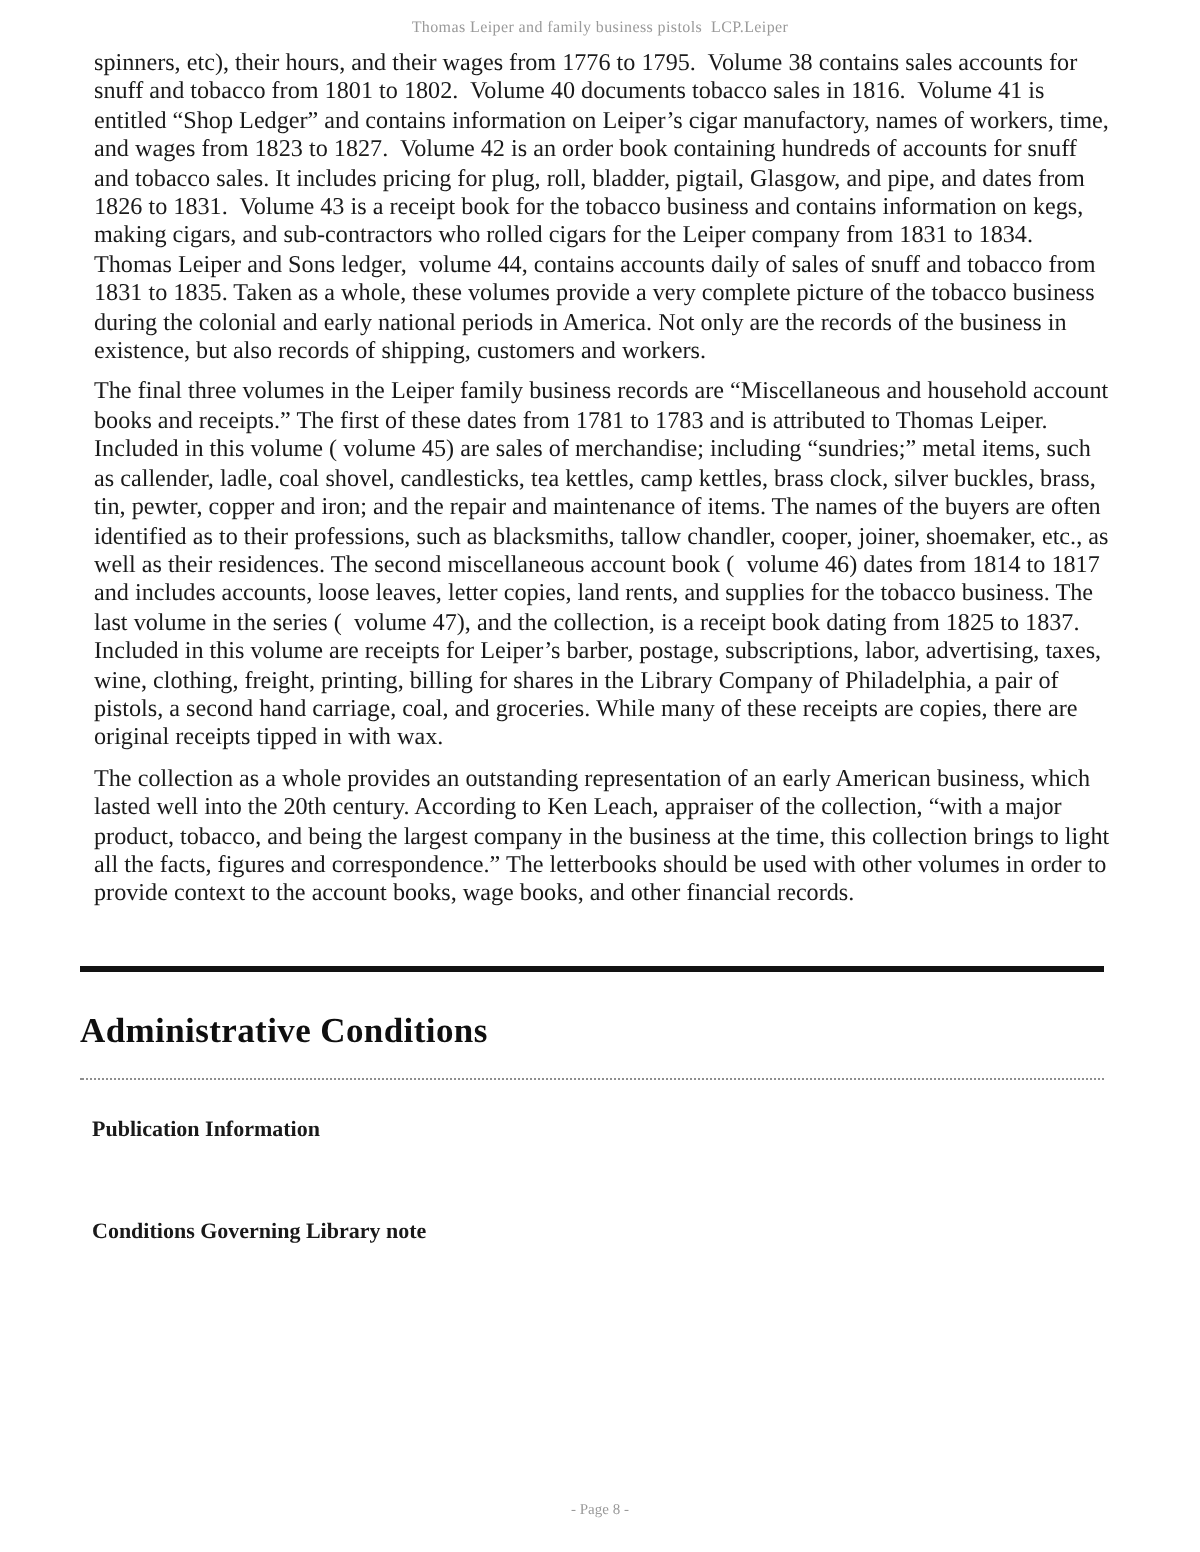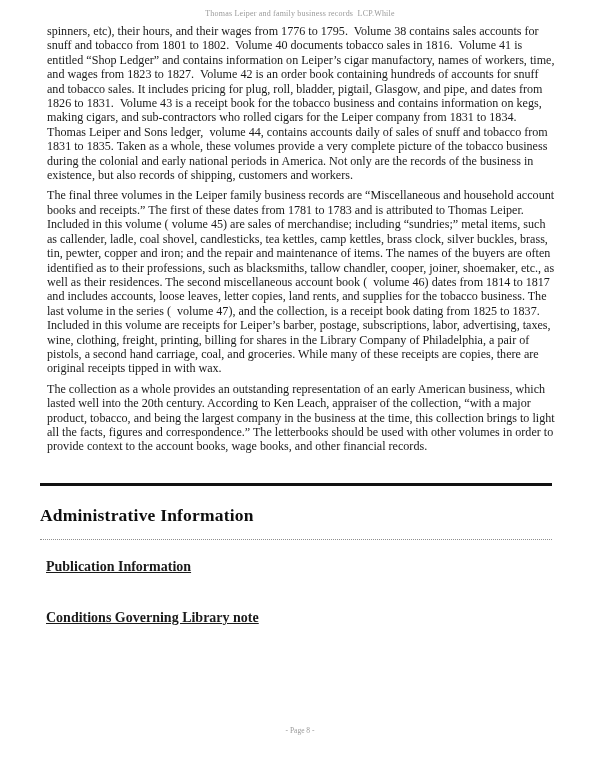--- a/index.html
+++ b/index.html
@@ -97,7 +97,7 @@
 
 <div class="page">
 
-  <div class="doc-header">Thomas Leiper and family business records  LCP.While</div>
+  <div class="doc-header">Thomas Leiper and family business pistols  LCP.Leiper</div>
 
   <div class="content">
       <p class="para"><span>spinners, etc), their hours, and their wages from 1776 to 1795.  </span><span class="b">Volume 38</span><span> contains sales accounts for snuff and tobacco from 1801 to 1802.  </span><span class="b">Volume 40</span><span> documents tobacco sales in 1816.  </span><span class="b">Volume 41</span><span> is entitled “Shop Ledger” and contains information on Leiper’s cigar manufactory, names of workers, time, and wages from 1823 to 1827.  </span><span class="b">Volume 42</span><span> is an order book containing hundreds of accounts for snuff and tobacco sales. It includes pricing for plug, roll, bladder, pigtail, Glasgow, and pipe, and dates from 1826 to 1831.  </span><span class="b">Volume 43</span><span> is a receipt book for the tobacco business and contains information on kegs, making cigars, and sub-contractors who rolled cigars for the Leiper company from 1831 to 1834. Thomas Leiper and Sons ledger,  </span><span class="b">volume 44</span><span>, contains accounts daily of sales of snuff and tobacco from 1831 to 1835. Taken as a whole, these volumes provide a very complete picture of the tobacco business during the colonial and early national periods in America. Not only are the records of the business in existence, but also records of shipping, customers and workers.</span></p>

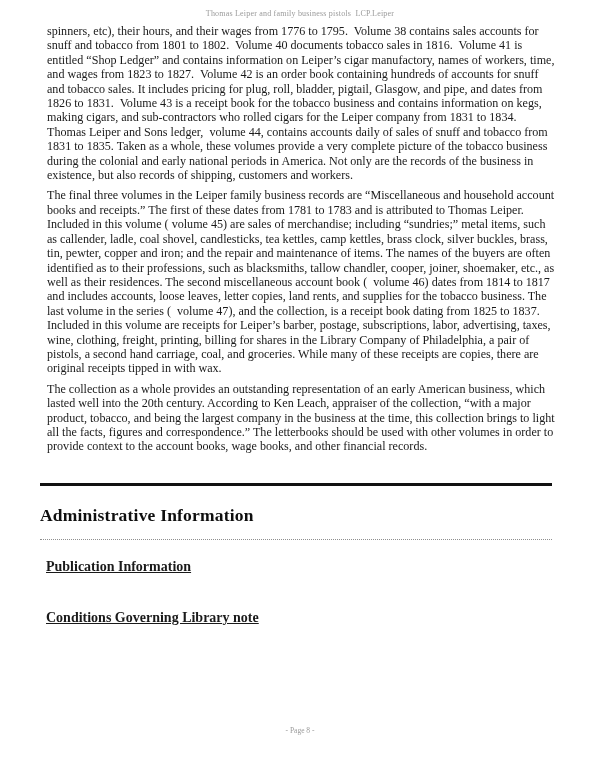--- a/index.html
+++ b/index.html
@@ -107,7 +107,7 @@
 
   <div class="rule-thick"></div>
 
-  <h1 class="section-title">Administrative Information</h1>
+  <h1 class="section-title">Administrative Conditions</h1>
 
   <div class="rule-dotted"></div>
 

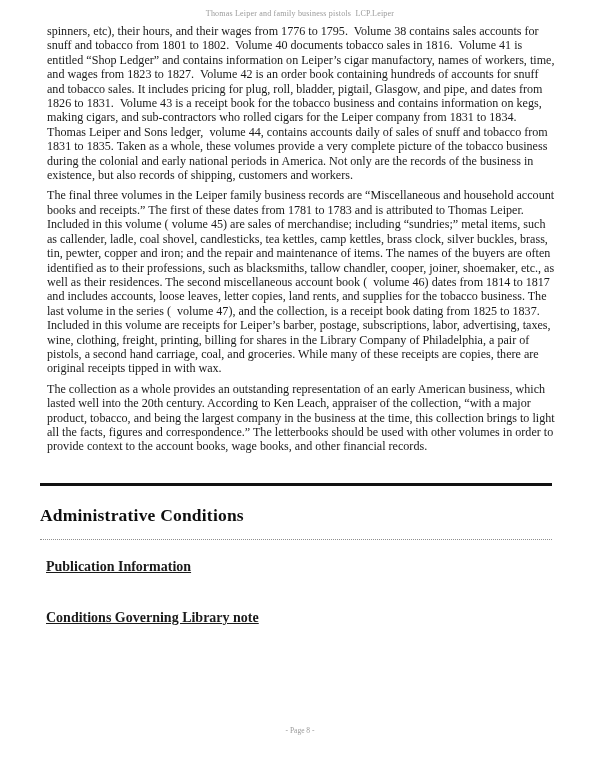--- a/index.html
+++ b/index.html
@@ -69,10 +69,9 @@
     margin:0;
     position:absolute;
     left:46px;
-    font-size:14px;
+    font-size:11px;
     font-weight:bold;
     color:var(--text);
-    text-decoration:underline;
   }
   .sub-heading.pos-1{top:559px;}
   .sub-heading.pos-2{top:610px;}

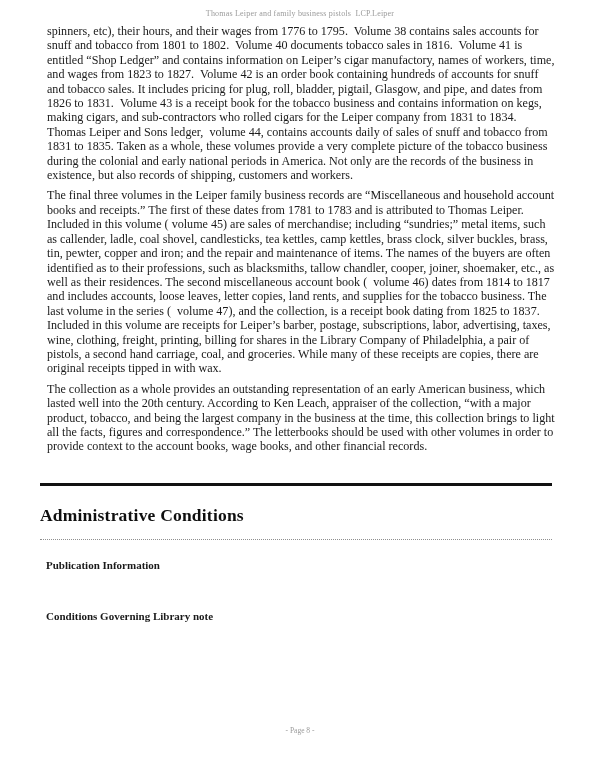--- a/index.html
+++ b/index.html
@@ -84,7 +84,7 @@
   }
   .page-footer{
     position:absolute;
-    top:726px; left:0; right:0;
+    top:750px; left:0; right:0;
     text-align:center;
     font-size:7.5px;
     color:var(--muted);

